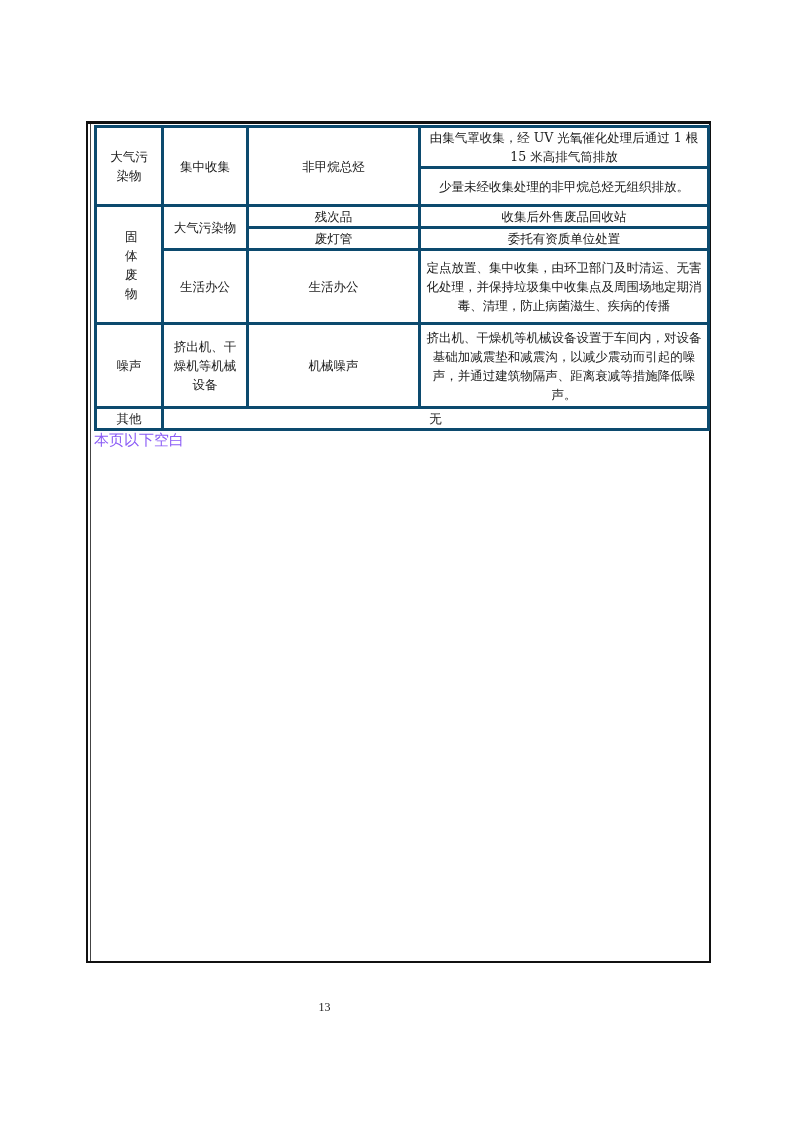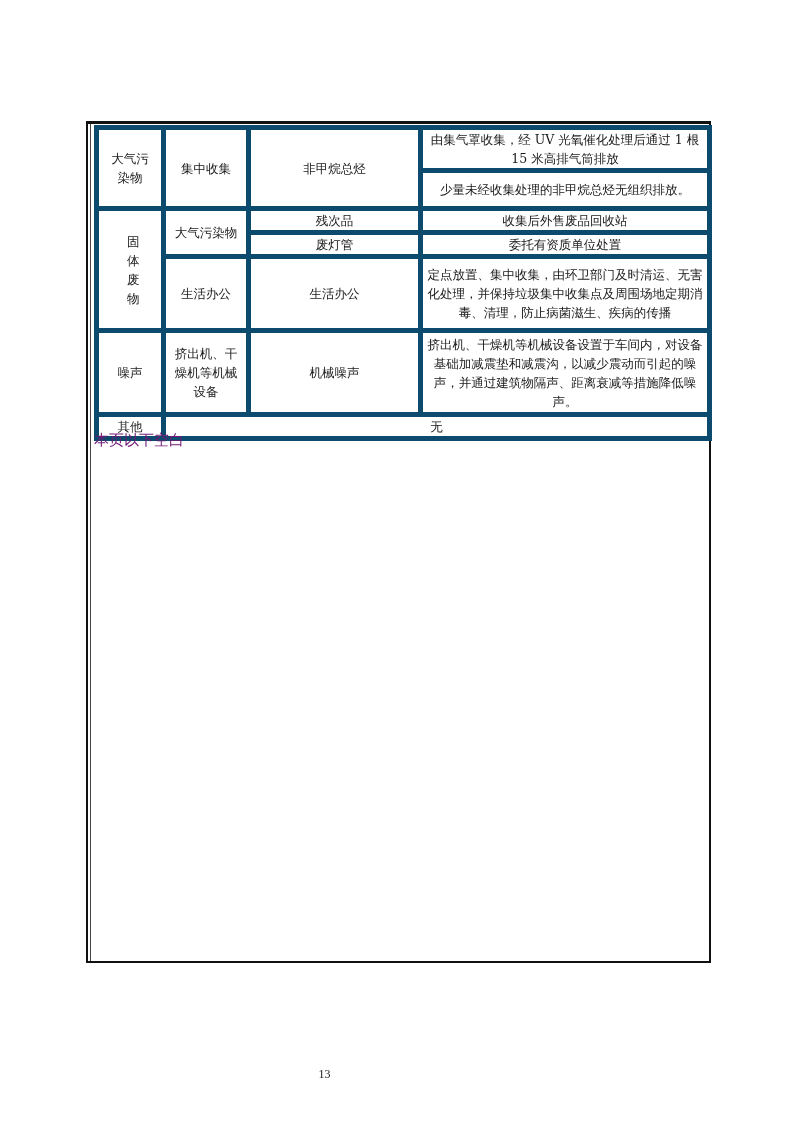--- a/index.html
+++ b/index.html
@@ -10,7 +10,7 @@
   .frame-inner-left { position:absolute; left:2px; top:0; bottom:0; width:1px; background:#444; }
   table.main { position:absolute; left:6px; top:1px; width:613px; border-collapse:collapse;
                font-size:12.5px; line-height:19px; table-layout:fixed; }
-  table.main td { border:5px solid #0c4a6e; text-align:center; vertical-align:middle; padding:0 4px; }
+  table.main td { border:3px solid #0c4a6e; text-align:center; vertical-align:middle; padding:0 4px; }
   .note { position:absolute; left:6px; top:307px; font-size:15px;
           font-family:"DejaVu Sans","Liberation Sans",sans-serif; color:#701a75; }
   .page-num { position:absolute; top:1067px; left:0; width:649px; text-align:center;

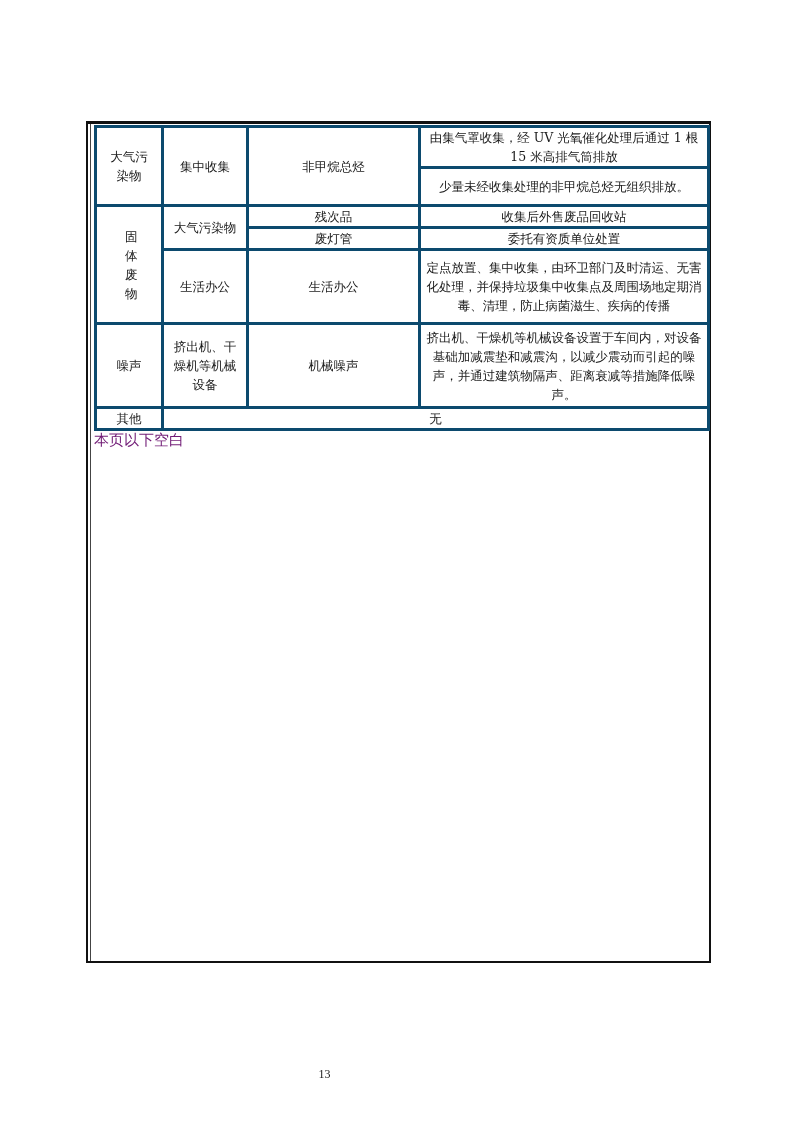--- a/index.html
+++ b/index.html
@@ -12,7 +12,7 @@
                font-size:12.5px; line-height:19px; table-layout:fixed; }
   table.main td { border:3px solid #0c4a6e; text-align:center; vertical-align:middle; padding:0 4px; }
   .note { position:absolute; left:6px; top:307px; font-size:15px;
-          font-family:"DejaVu Sans","Liberation Sans",sans-serif; color:#701a75; }
+          font-family:"DejaVu Sans","Liberation Sans",sans-serif; color:#8b5cf6; }
   .page-num { position:absolute; top:1067px; left:0; width:649px; text-align:center;
               font-size:12px; font-family:"Liberation Serif",serif; }
 </style>

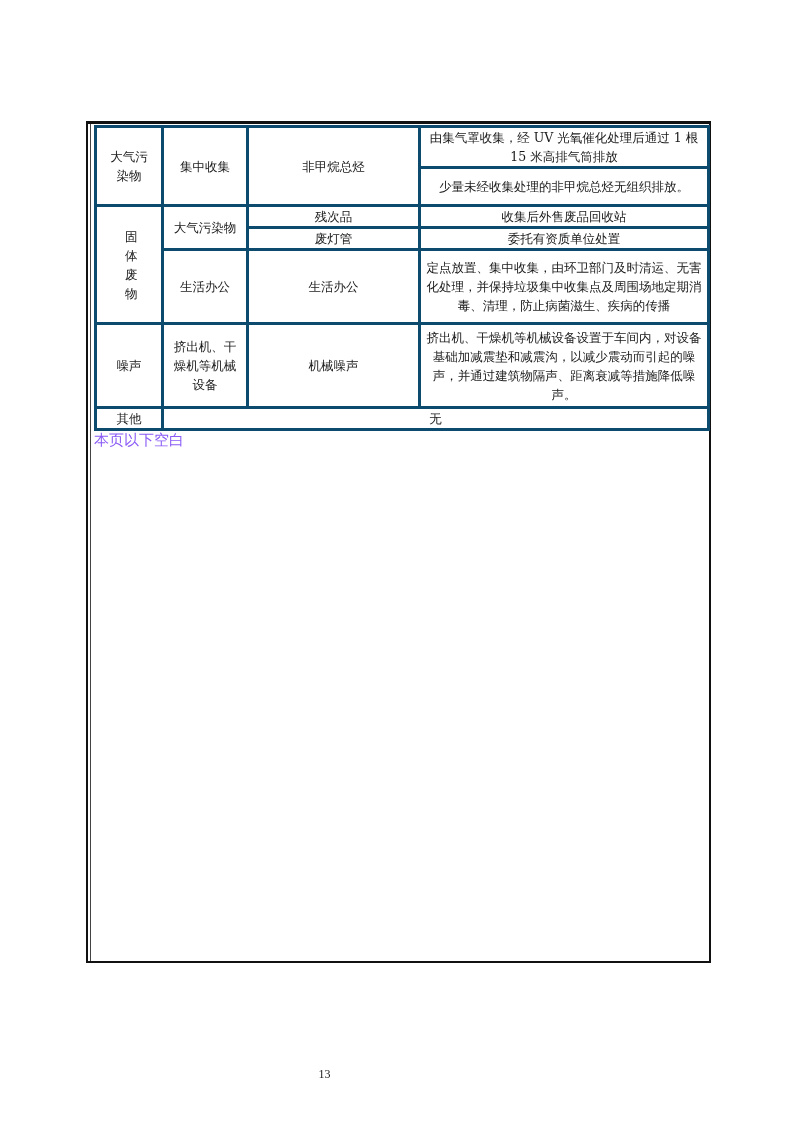--- a/index.html
+++ b/index.html
@@ -13,7 +13,7 @@
   table.main td { border:3px solid #0c4a6e; text-align:center; vertical-align:middle; padding:0 4px; }
   .note { position:absolute; left:6px; top:307px; font-size:15px;
           font-family:"DejaVu Sans","Liberation Sans",sans-serif; color:#8b5cf6; }
-  .page-num { position:absolute; top:1067px; left:0; width:649px; text-align:center;
+  .page-num { position:absolute; top:1000px; left:0; width:649px; text-align:center;
               font-size:12px; font-family:"Liberation Serif",serif; }
 </style>
 </head>

